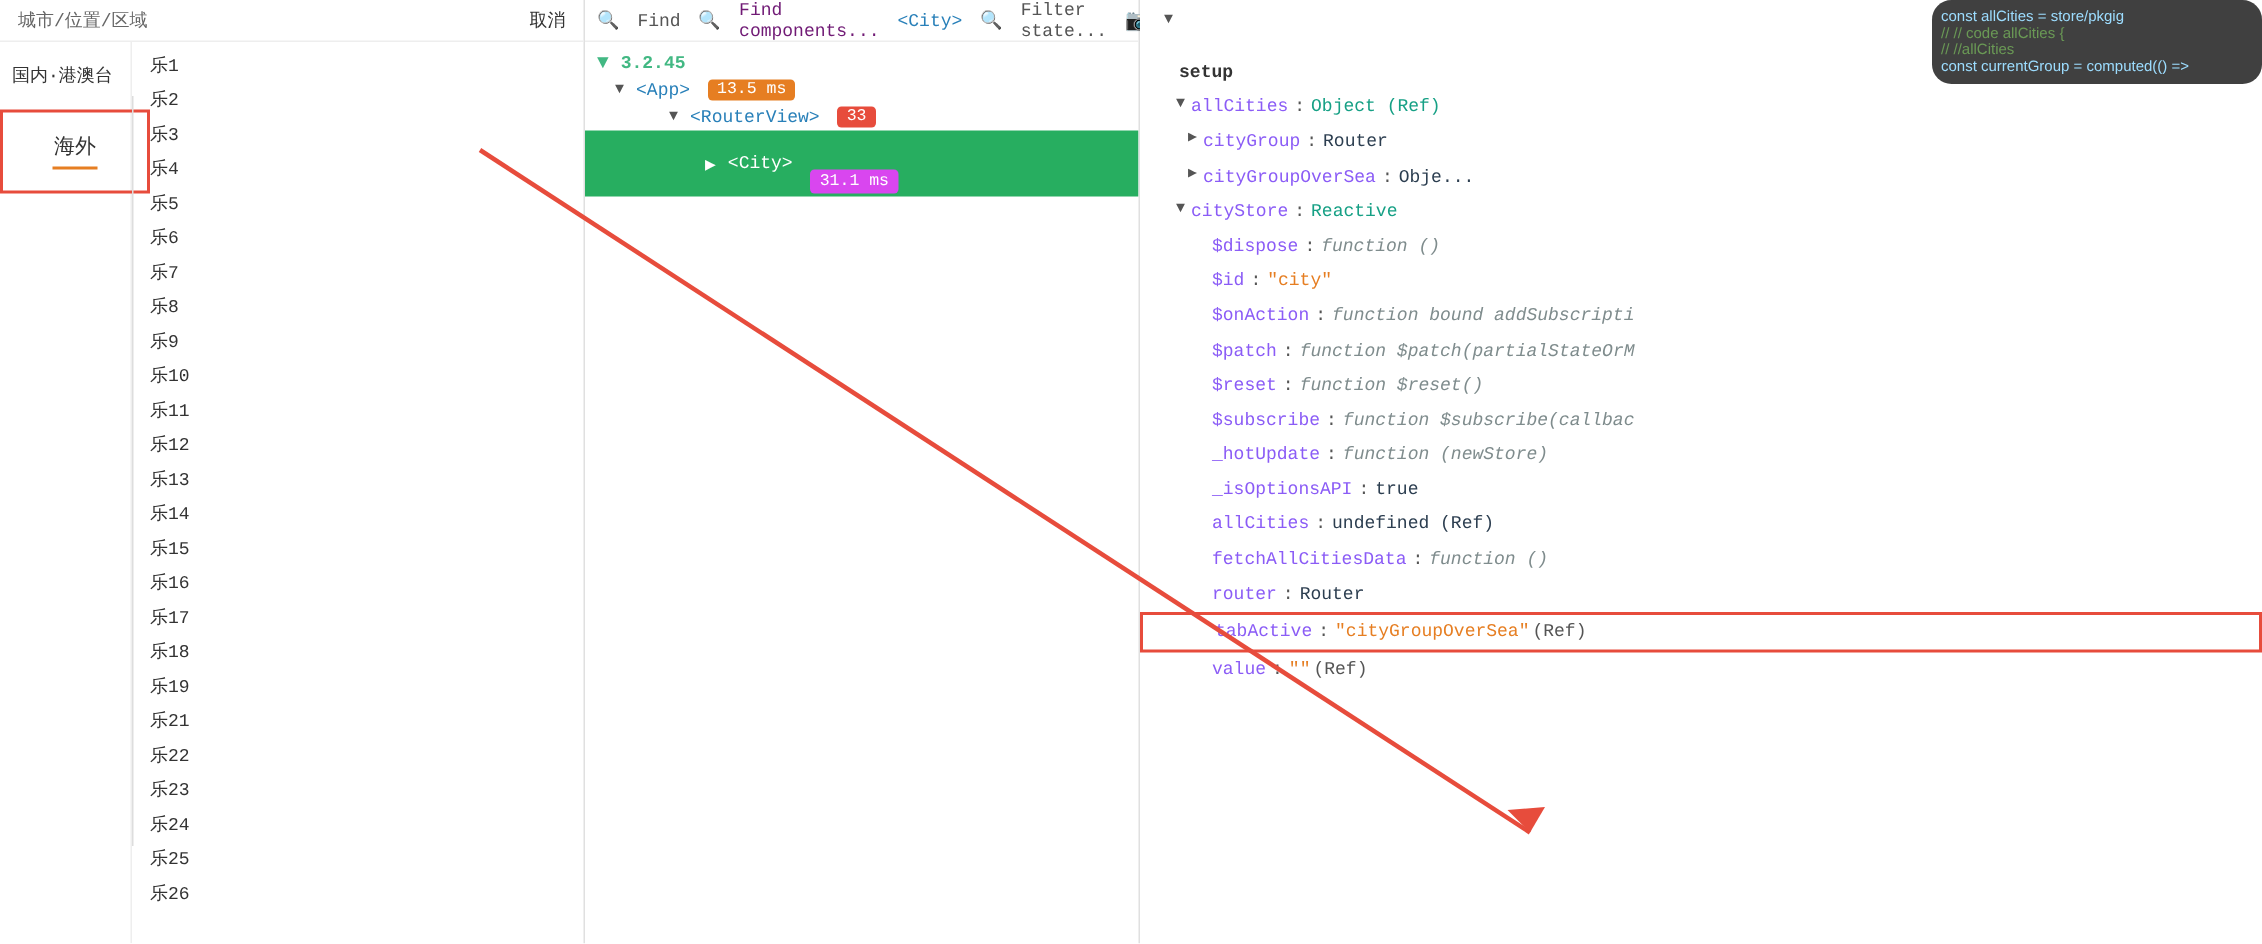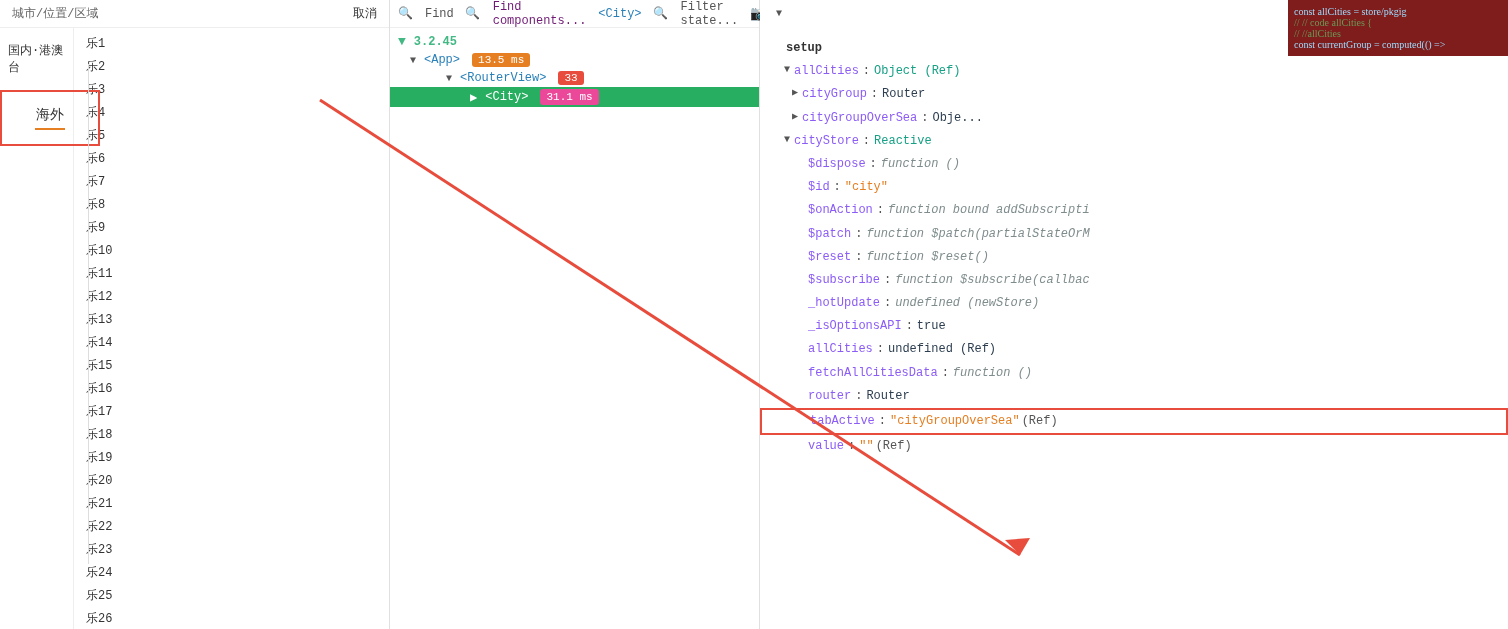--- a/index.html
+++ b/index.html
@@ -329,7 +329,7 @@
 
 <div class="right-panel" style="position:relative;">
 
-  <div style="position:absolute;top:0;right:0;width:220px;background:#7f1d1d;color:#d4d4d4;font-size:10px;padding:6px;font-family:Liberation Serif, serif;z-index:50;">
+  <div style="position:absolute;top:0;right:0;width:220px;background:#404040;color:#d4d4d4;font-size:10px;padding:6px;font-family:Liberation Sans, sans-serif;z-index:50;border-radius:13px;">
     <div style="color:#9cdcfe;white-space:nowrap;">const allCities = store/pkgig</div>
     <div style="color:#6a9955;white-space:nowrap;">// // code allCities {</div>
     <div style="color:#6a9955;white-space:nowrap;">// //allCities</div>

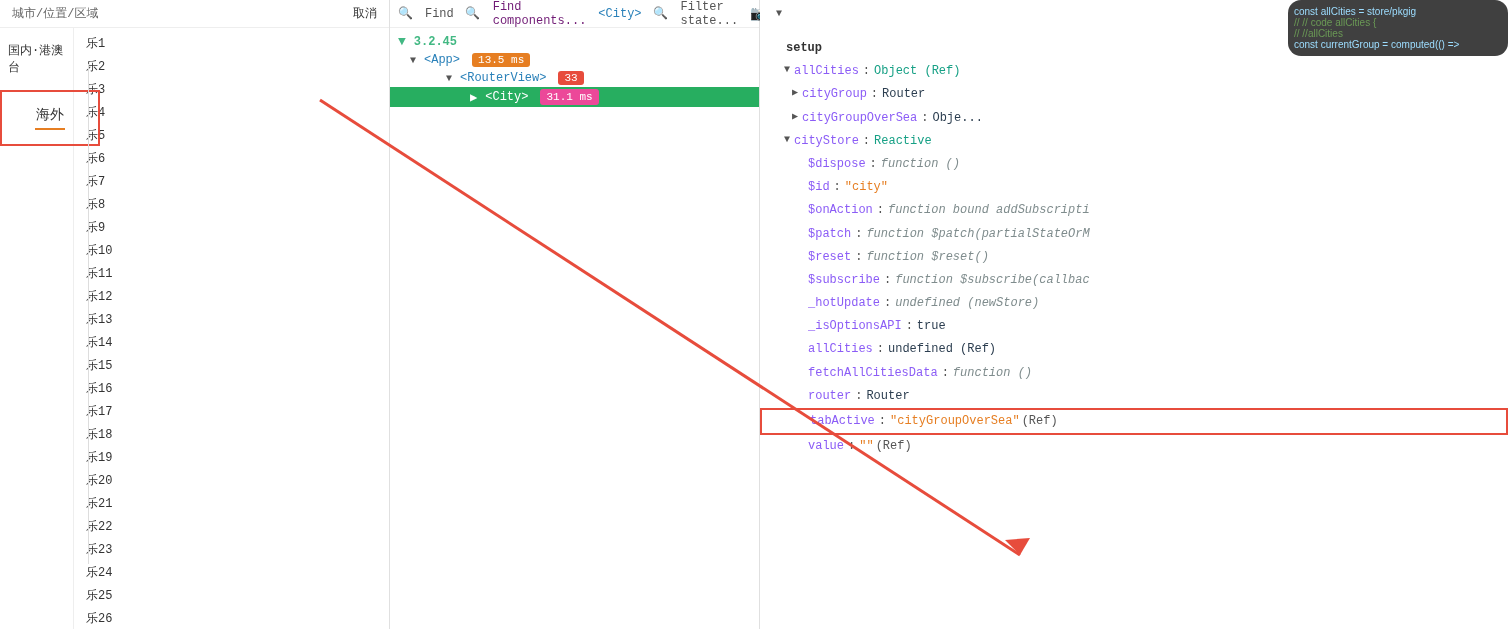--- a/index.html
+++ b/index.html
@@ -51,7 +51,7 @@
     }
 
     .city-tabs {
-      width: 74px;
+      width: 88px;
       border-right: 1px solid #eee;
       display: flex;
       flex-direction: column;

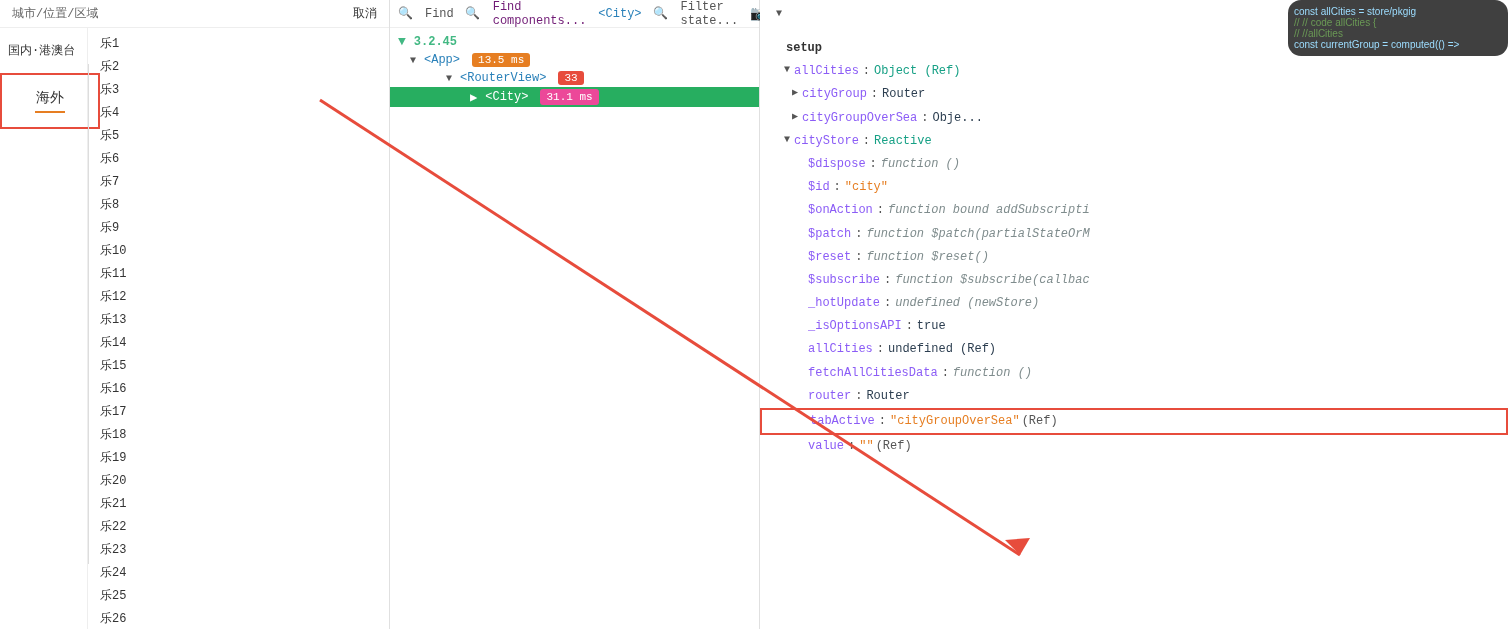--- a/index.html
+++ b/index.html
@@ -322,7 +322,7 @@
     <div class="tree-item" style="padding-left:80px; background:#27ae60;">
       <span style="color:#fff;">▶</span>
       <span style="color:#fff;margin-left:4px;">&lt;City&gt;</span>
-      <span class="time-badge-green" style="margin-left:8px;background:#ec4899;">31.1 ms</span>
+      <span class="time-badge-green" style="margin-left:8px;background:#d946ef;margin-top:24px;">31.1 ms</span>
     </div>
   </div>
 </div>

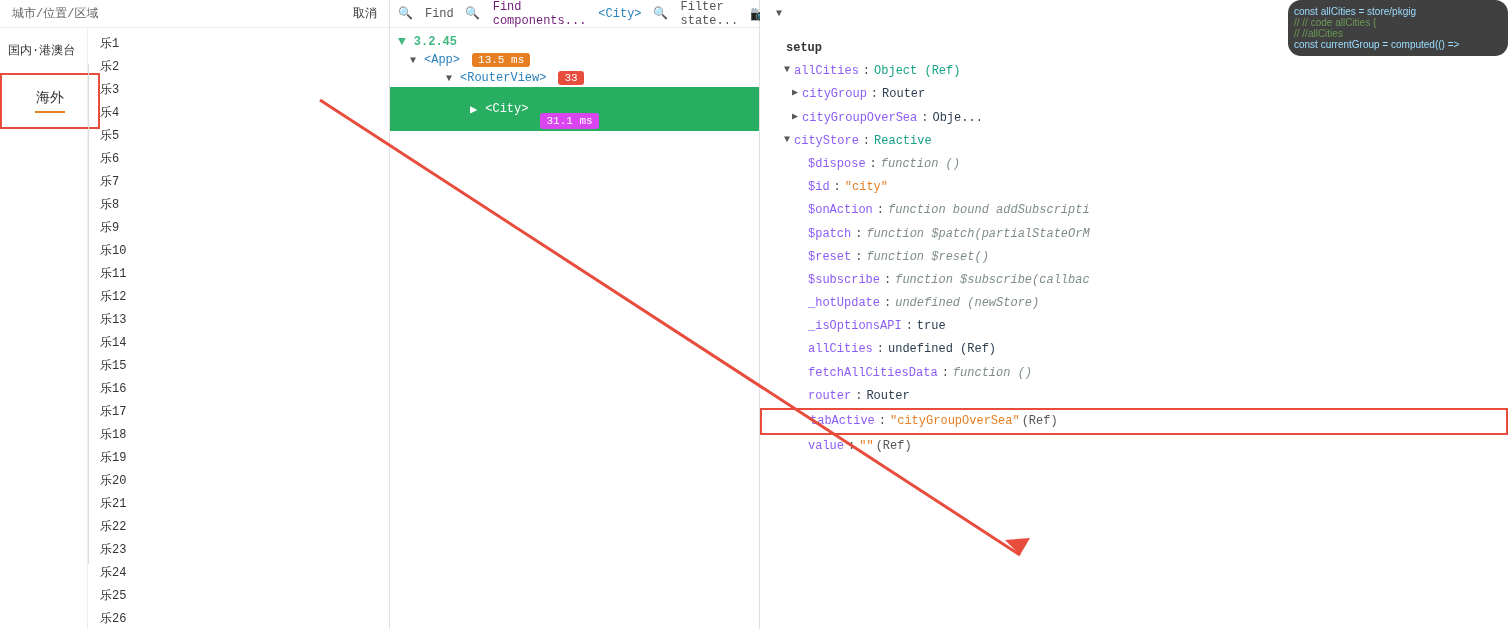--- a/index.html
+++ b/index.html
@@ -409,7 +409,7 @@
     <div class="state-item" style="padding-left:48px;">
       <span class="state-key">_hotUpdate</span>
       <span class="state-colon">:</span>
-      <span class="state-italic">undefined (newStore)</span>
+      <span class="state-italic">function (newStore)</span>
     </div>
 
     <div class="state-item" style="padding-left:48px;">

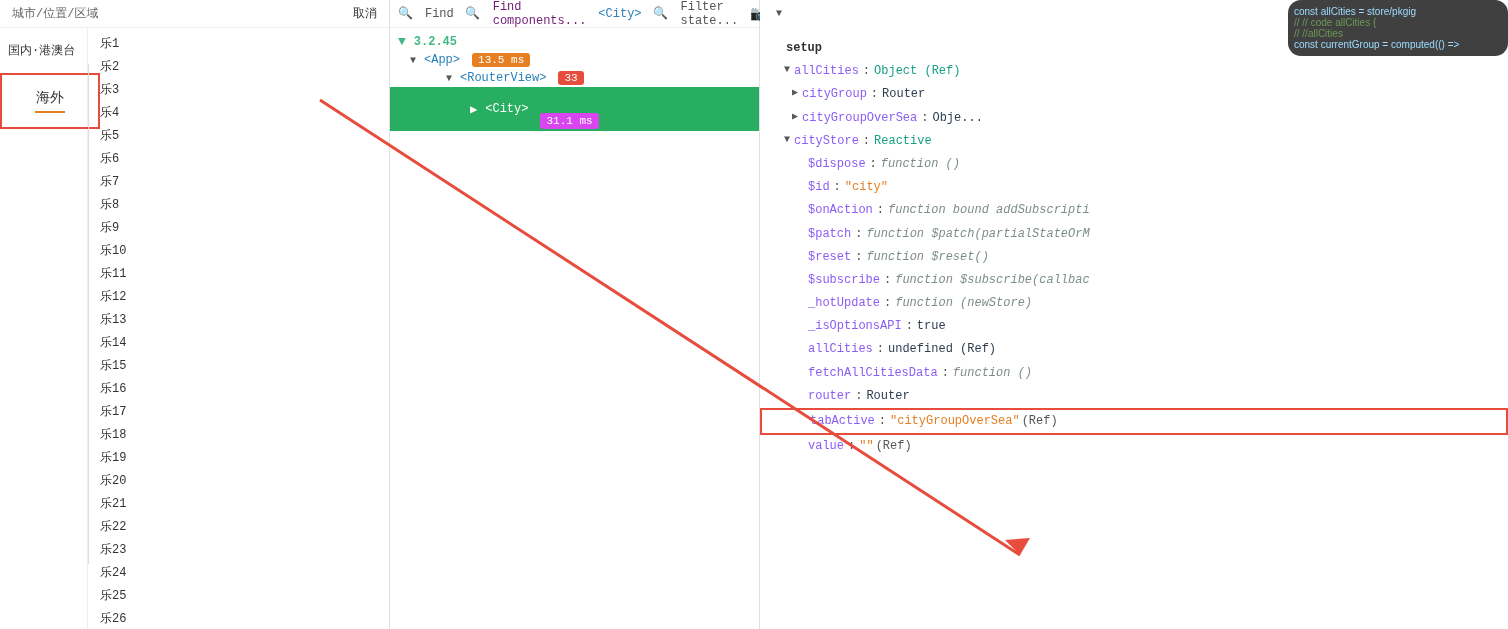--- a/index.html
+++ b/index.html
@@ -277,7 +277,6 @@
       <div class="city-list-item">乐17</div>
       <div class="city-list-item">乐18</div>
       <div class="city-list-item">乐19</div>
-      <div class="city-list-item">乐20</div>
       <div class="city-list-item">乐21</div>
       <div class="city-list-item">乐22</div>
       <div class="city-list-item">乐23</div>

